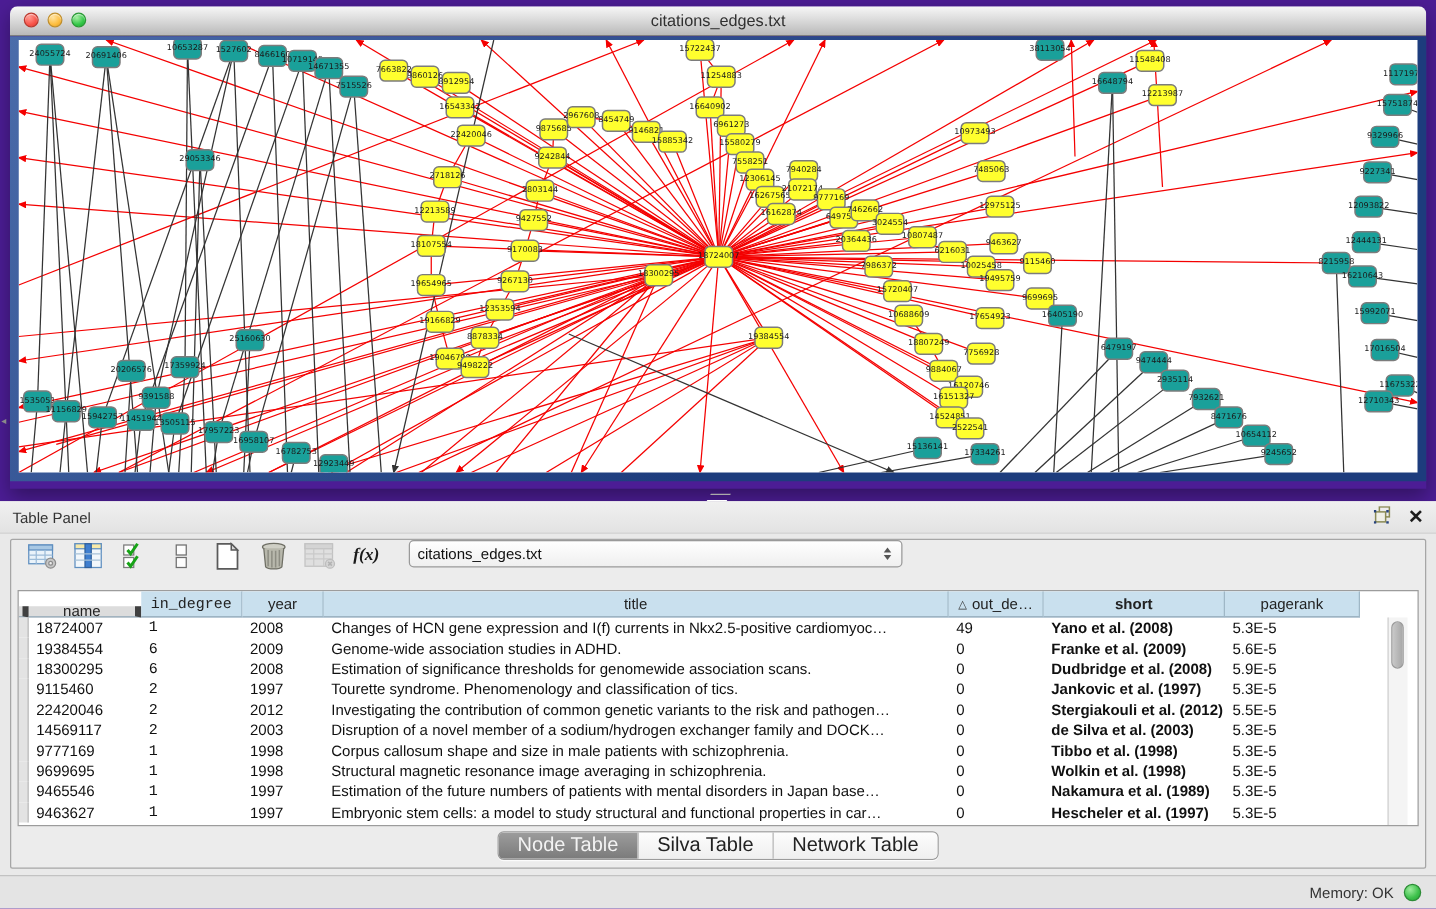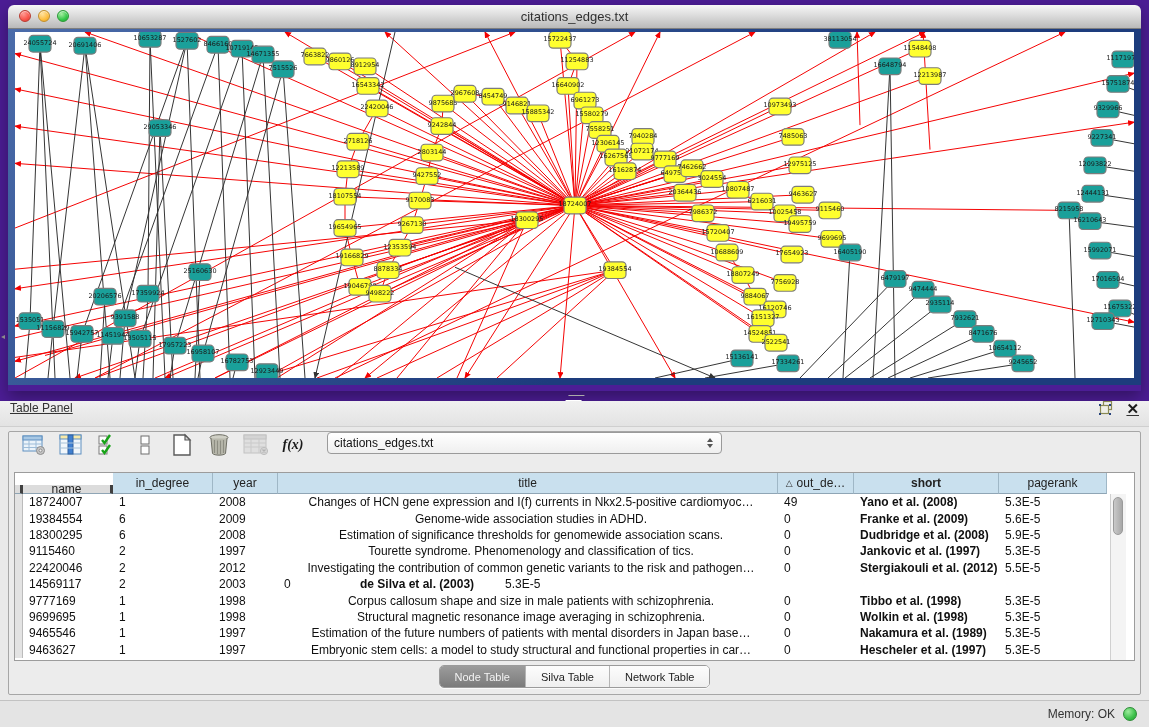--- a/index.html
+++ b/index.html
@@ -31,8 +31,8 @@
 
   
   .table-panel{position:absolute;left:0;top:401px;width:1149px;height:299px;background:#e9e9e9;}
-  .panel-header{height:25px;display:flex;padding:0 10px;
-                background:linear-gradient(#f0f0f0,#e3e3e3);border-bottom:1px solid #cfcfcf;font-size:12px;color:#333;text-decoration:underline;}
+  .panel-header{height:25px;display:flex;align-items:center;padding:0 10px;
+                background:linear-gradient(#f0f0f0,#e3e3e3);border-bottom:1px solid #cfcfcf;font-size:12px;color:#333;}
   .panel-header .spacer{flex:1;}
   .ph-icon{margin-left:12px;cursor:default;}
   .close-x{font-size:15px;font-weight:bold;color:#1c1c1c;line-height:1;}

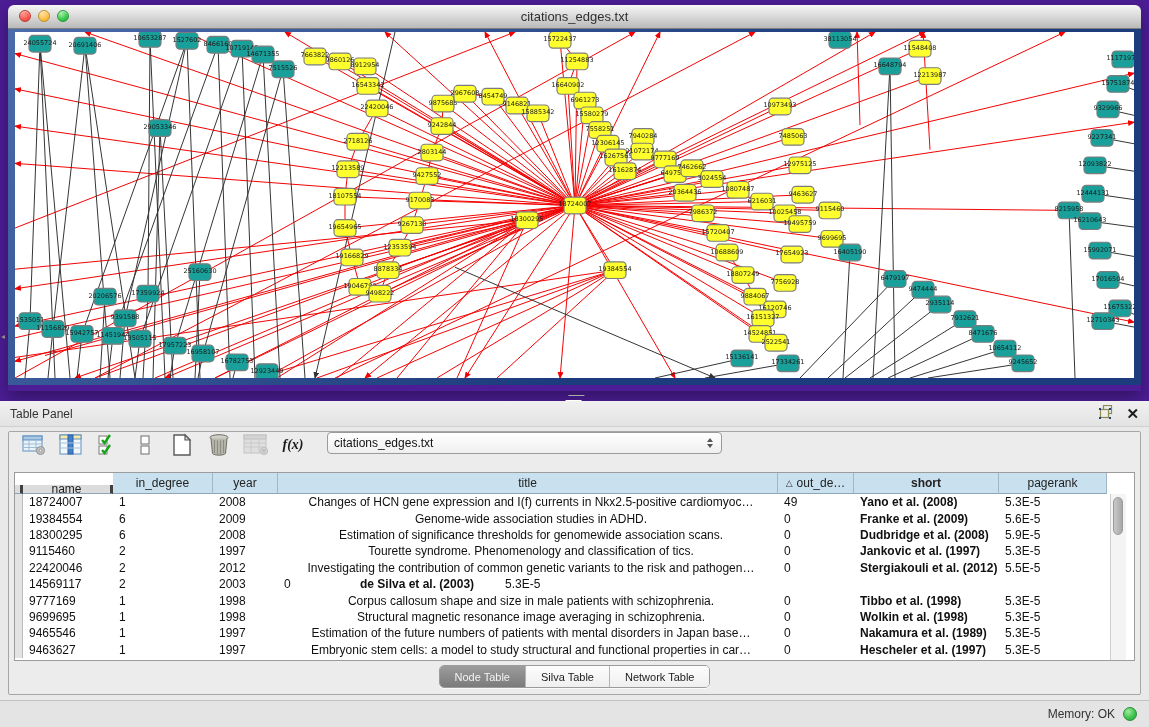--- a/index.html
+++ b/index.html
@@ -56,7 +56,7 @@
   .g-head{display:flex;height:21px;font-size:12px;color:#222;}
   .g-head .cell{display:flex;align-items:center;justify-content:center;box-sizing:border-box;
                 background:#c9e0ee;border-right:1px solid #9fb7c6;border-bottom:1px solid #8fa5b5;}
-  .g-head .cell.gray{background:#dcdcdc;border-right:3px solid #404040;margin-top:12px;}
+  .g-head .cell.gray{background:#dcdcdc;border-right:5px solid #404040;margin-top:12px;}
   .sort-tri{font-size:9px;margin-right:4px;color:#333;}
   .g-rows{font-size:12px;color:#101010;}
   .tr{display:flex;height:16.4px;align-items:center;}

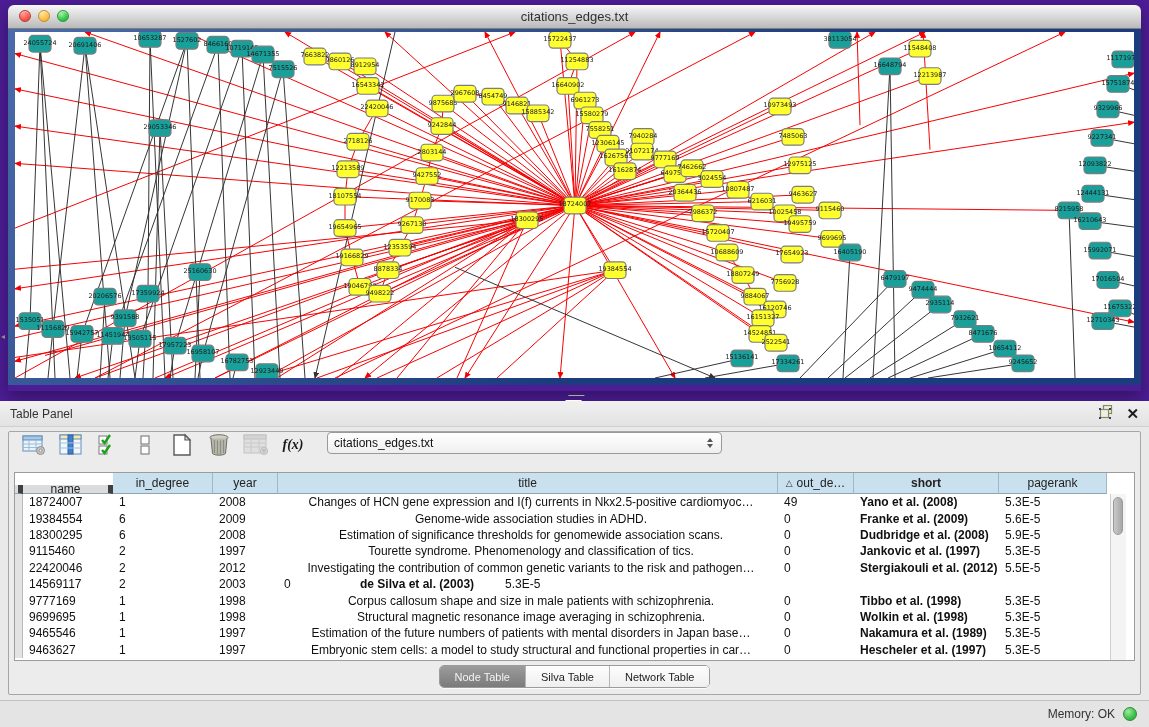--- a/index.html
+++ b/index.html
@@ -62,7 +62,7 @@
   .tr{display:flex;height:16.4px;align-items:center;}
   .td{box-sizing:border-box;padding-left:6px;white-space:nowrap;overflow:hidden;}
   .c-gut{width:8px;flex:none;background:#e3e3e3;border-right:1px solid #bbb;align-self:stretch;padding:0;}
-  .c0{width:90px;flex:none;}  .c1{width:100px;flex:none;} .c2{width:65px;flex:none;}
+  .c0{width:90px;flex:none;}  .c1{width:81px;flex:none;font-family:Liberation Mono, monospace;} .c2{width:65px;flex:none;}
   .c3{width:500px;flex:none;text-align:center;} .c4{width:76px;flex:none;}  .c5{width:145px;flex:none;font-weight:bold;}
   .c6{width:108px;flex:none;}
   .vscroll{position:absolute;right:8px;top:21px;bottom:0;width:15px;background:#f4f4f4;

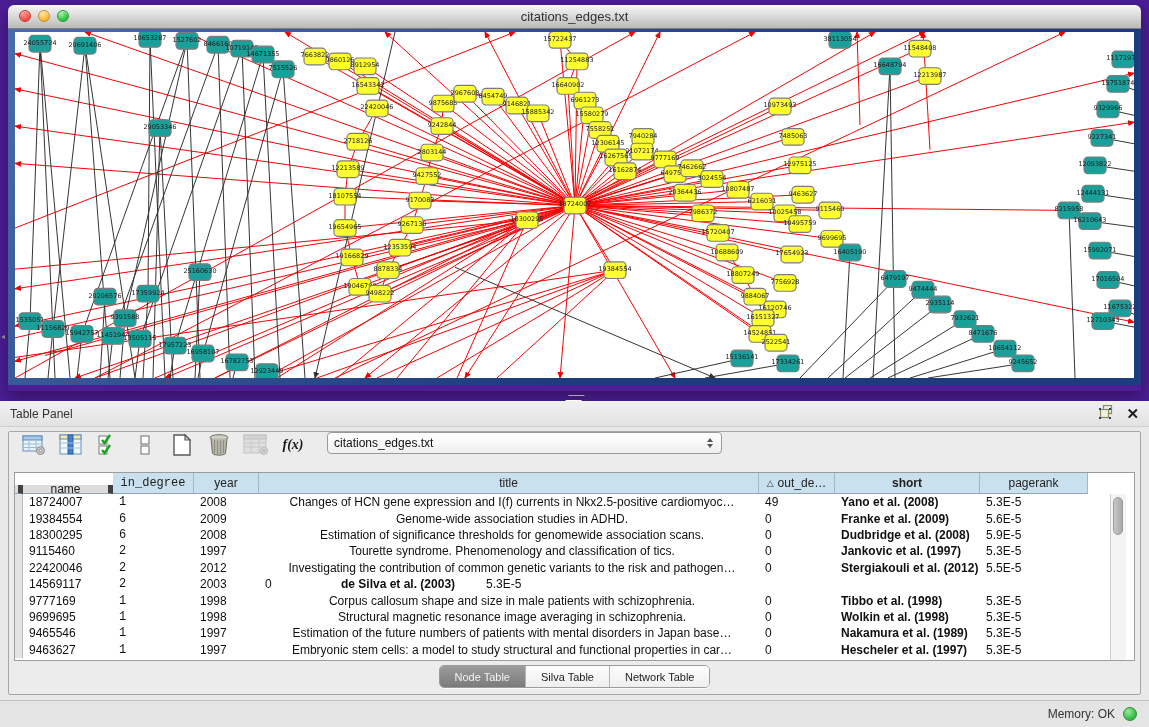--- a/index.html
+++ b/index.html
@@ -63,7 +63,7 @@
   .td{box-sizing:border-box;padding-left:6px;white-space:nowrap;overflow:hidden;}
   .c-gut{width:8px;flex:none;background:#e3e3e3;border-right:1px solid #bbb;align-self:stretch;padding:0;}
   .c0{width:90px;flex:none;}  .c1{width:81px;flex:none;font-family:Liberation Mono, monospace;} .c2{width:65px;flex:none;}
-  .c3{width:500px;flex:none;text-align:center;} .c4{width:76px;flex:none;}  .c5{width:145px;flex:none;font-weight:bold;}
+  .c3{width:500px;flex:none;} .c4{width:76px;flex:none;}  .c5{width:145px;flex:none;font-weight:bold;}
   .c6{width:108px;flex:none;}
   .vscroll{position:absolute;right:8px;top:21px;bottom:0;width:15px;background:#f4f4f4;
            border-left:1px solid #d0d0d0;}

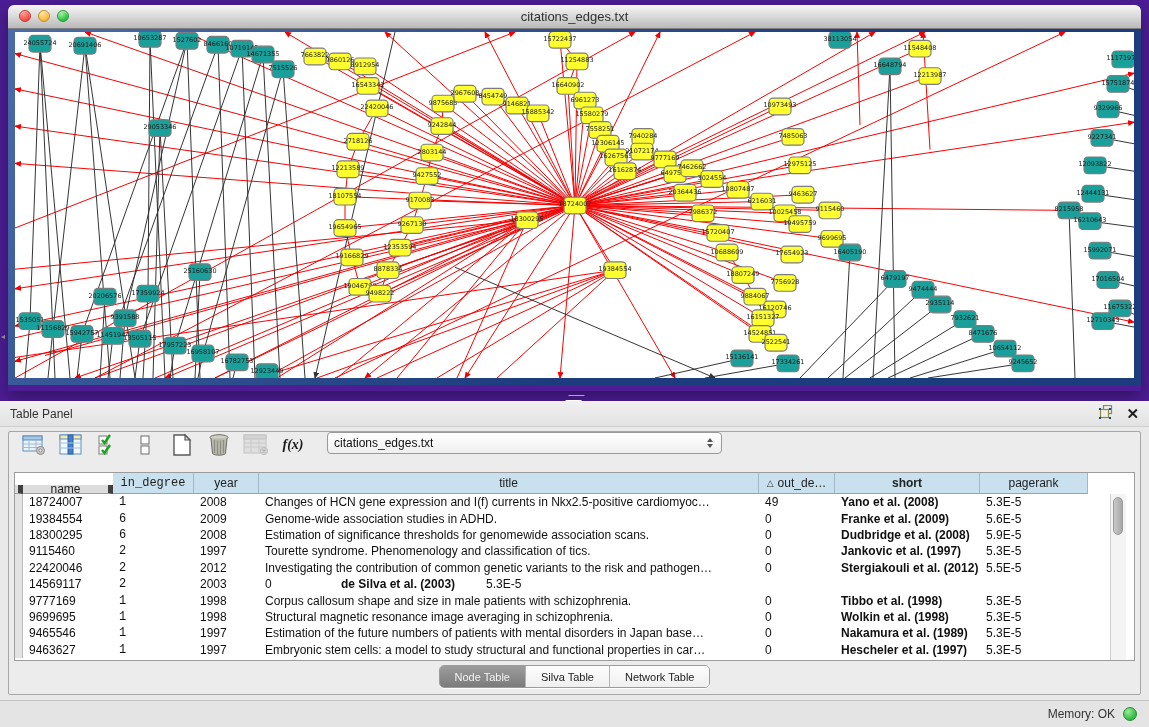--- a/index.html
+++ b/index.html
@@ -715,6 +715,7 @@
               <div class="td c0">14569117</div>
               <div class="td c1">2</div>
               <div class="td c2">2003</div>
+              <div class="td c3">Disruption of a novel member of a sodium/hydrogen exchanger family and DOCK…</div>
               <div class="td c4">0</div>
               <div class="td c5">de Silva et al. (2003)</div>
               <div class="td c6">5.3E-5</div>

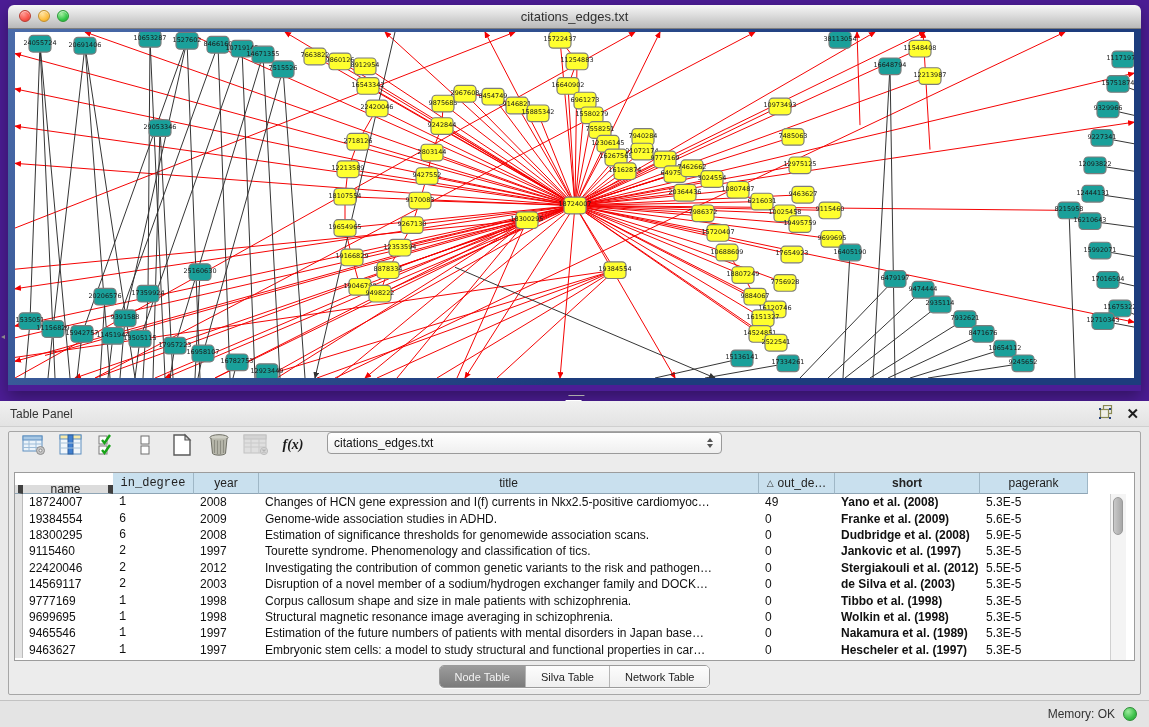--- a/index.html
+++ b/index.html
@@ -73,7 +73,7 @@
   .tabbar{position:absolute;left:0;right:0;top:233px;display:flex;justify-content:center;}
   .seg{display:inline-flex;border:1px solid #9b9b9b;border-radius:5px;overflow:hidden;
        background:#fbfbfb;height:21px;box-shadow:0 1px 0 rgba(255,255,255,.8);}
-  .seg .tab{display:flex;align-items:center;padding:0 15px;font-size:11px;color:#222;
+  .seg .tab{display:flex;align-items:center;padding:0 15px;font-size:16px;color:#222;
             border-left:1px solid #b5b5b5;background:linear-gradient(#fdfdfd,#efefef);}
   .seg .tab:first-child{border-left:none;}
   .seg .tab.active{background:linear-gradient(#9c9c9c,#7b7b7b);color:#f3f3f3;}

